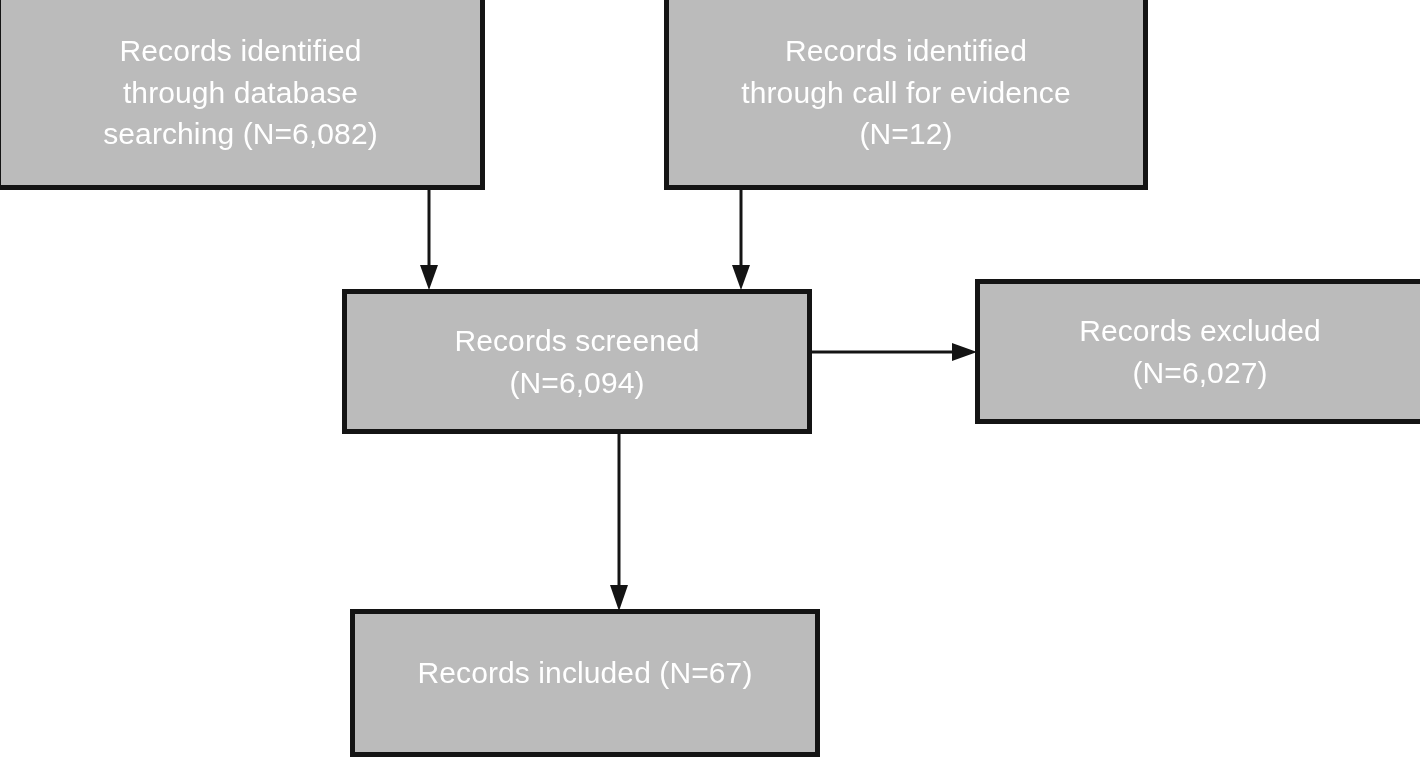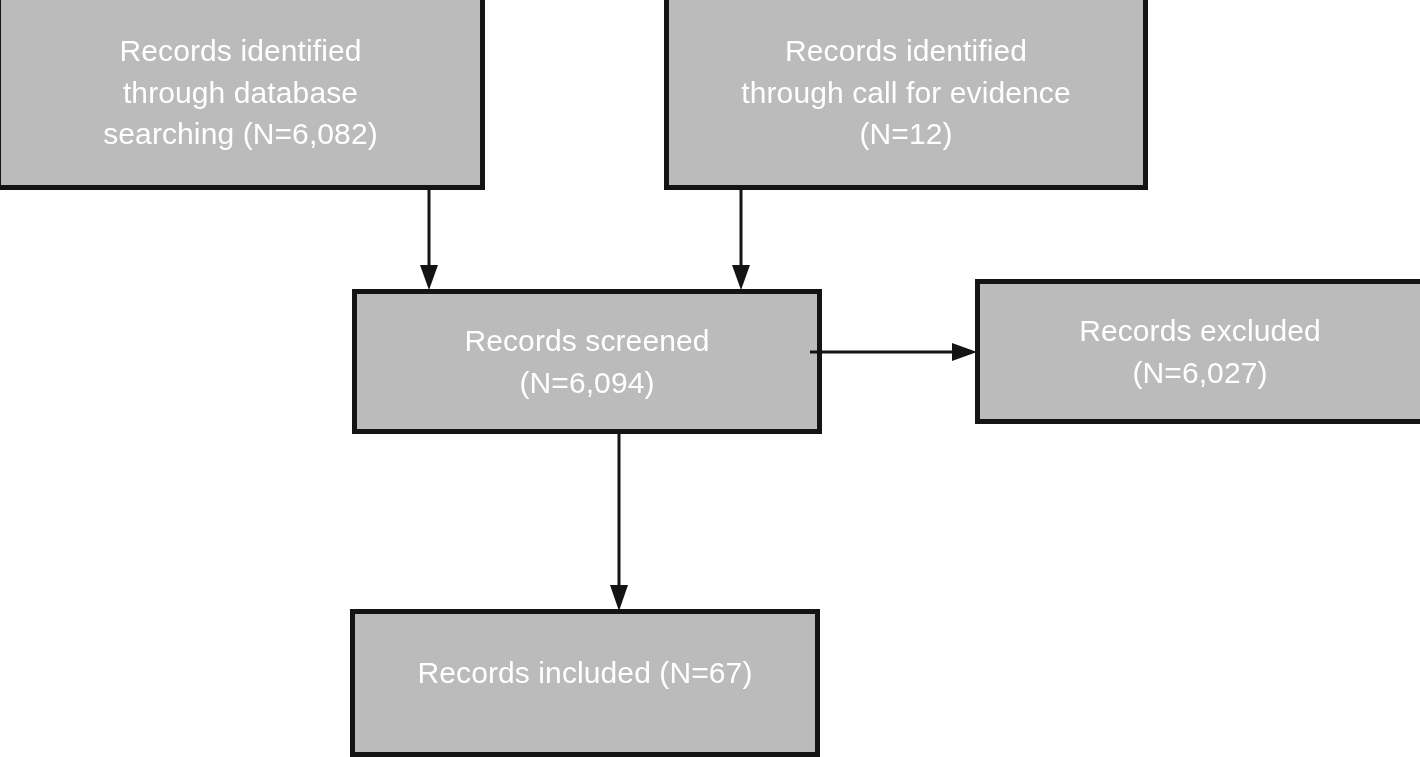--- a/index.html
+++ b/index.html
@@ -50,7 +50,7 @@
   }
   
   #node-screened {
-    left: 352px;
+    left: 342px;
     top: 289px;
     width: 470px;
     height: 145px;

